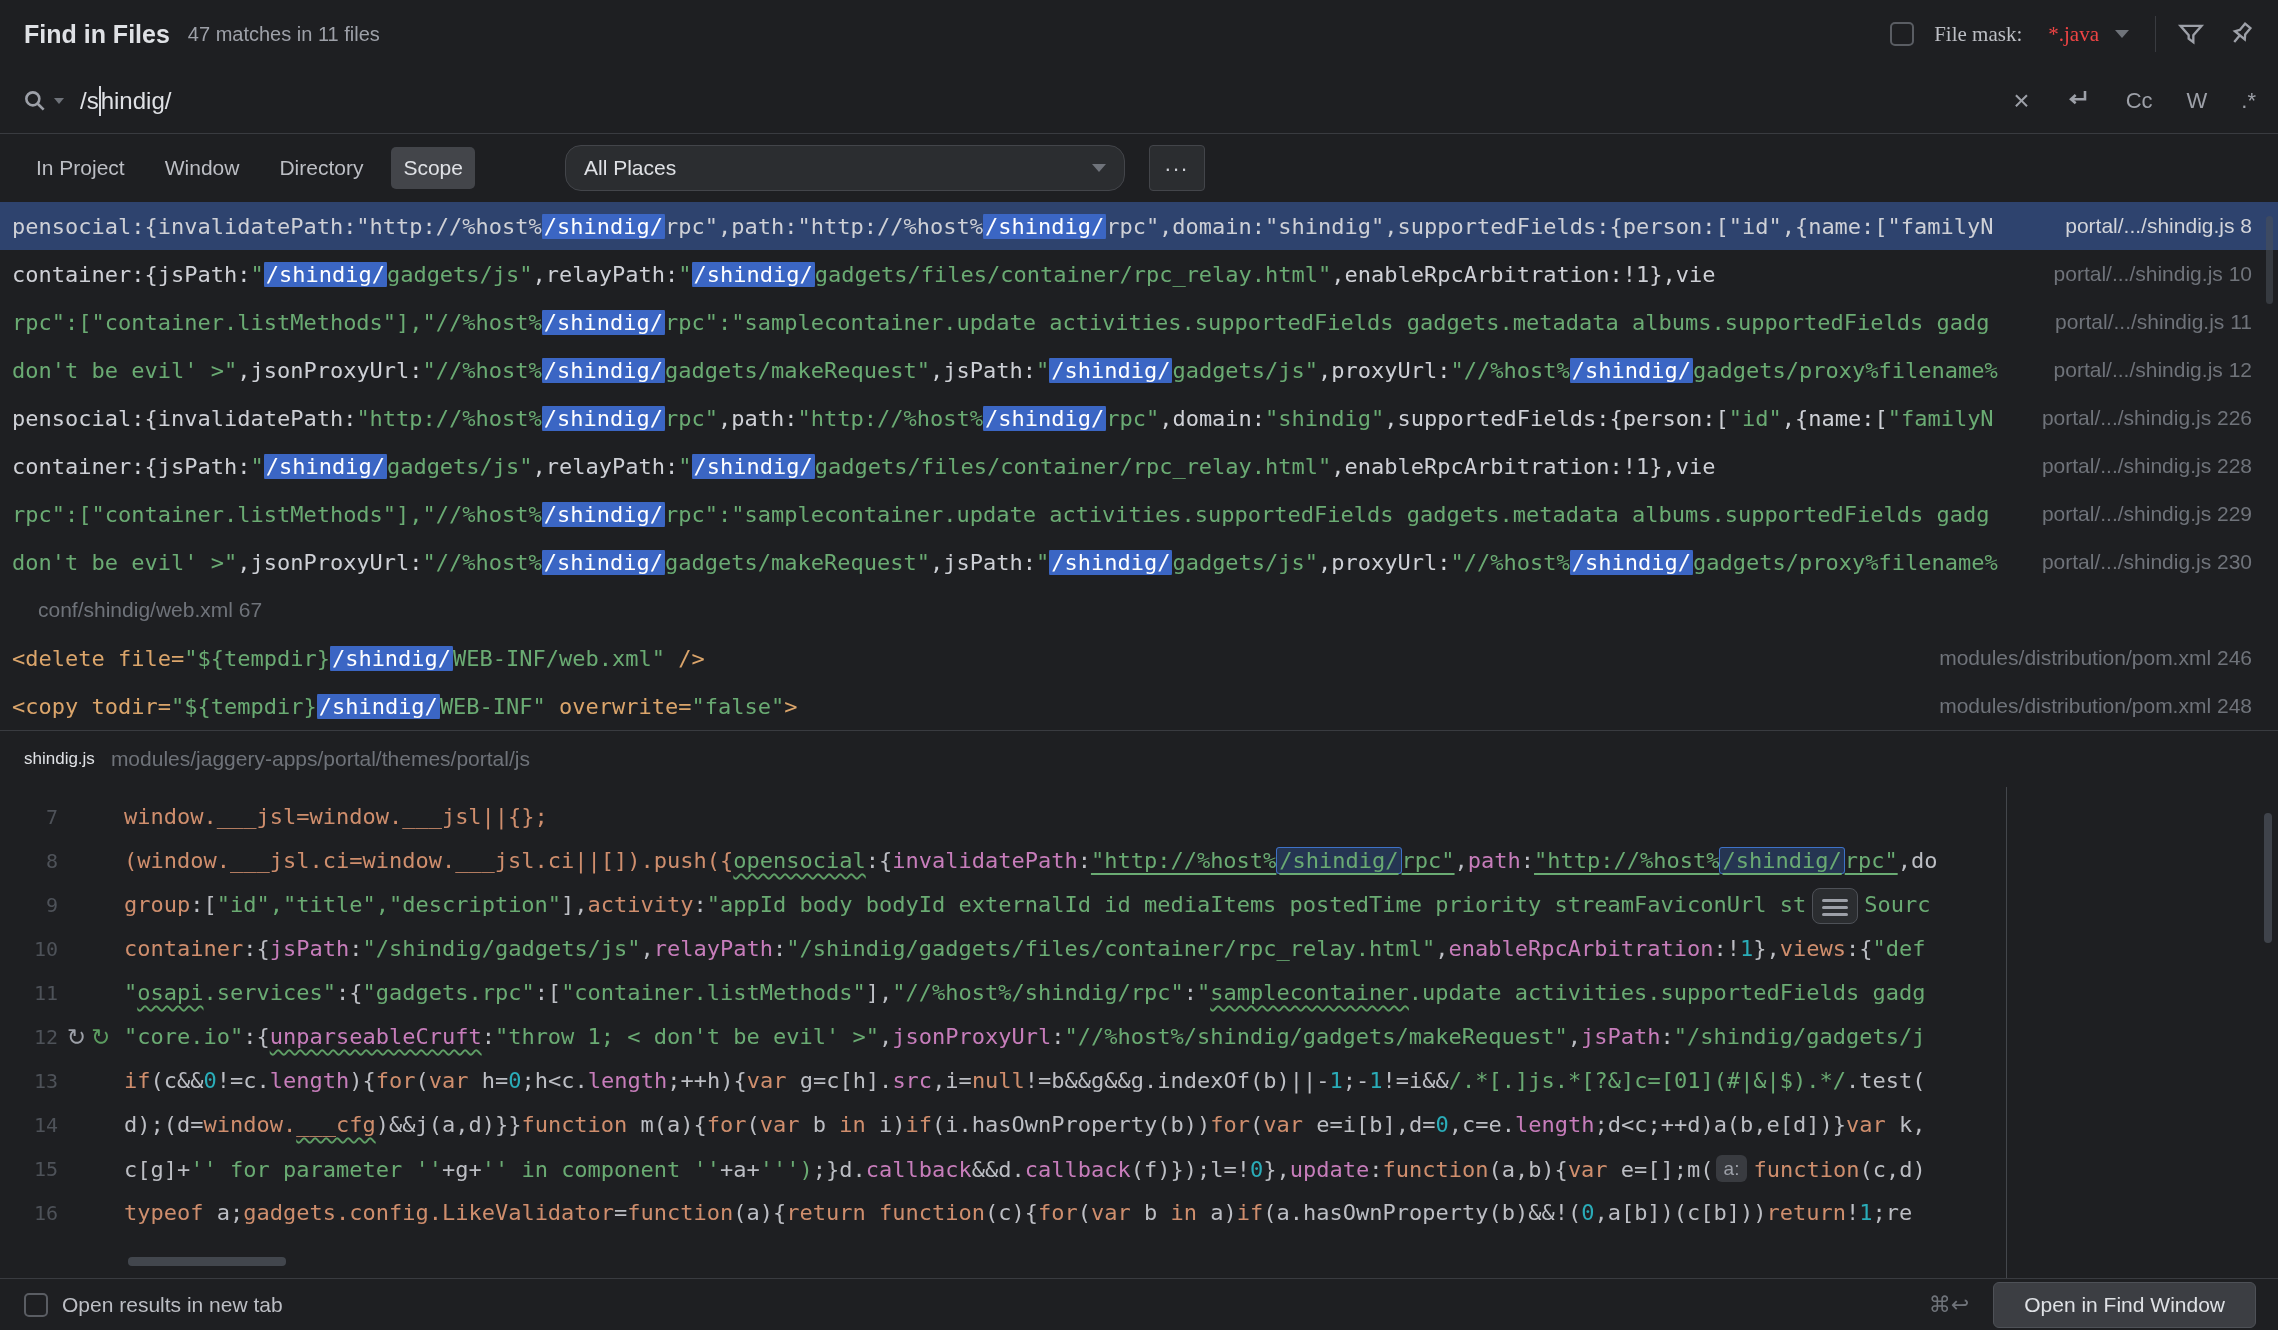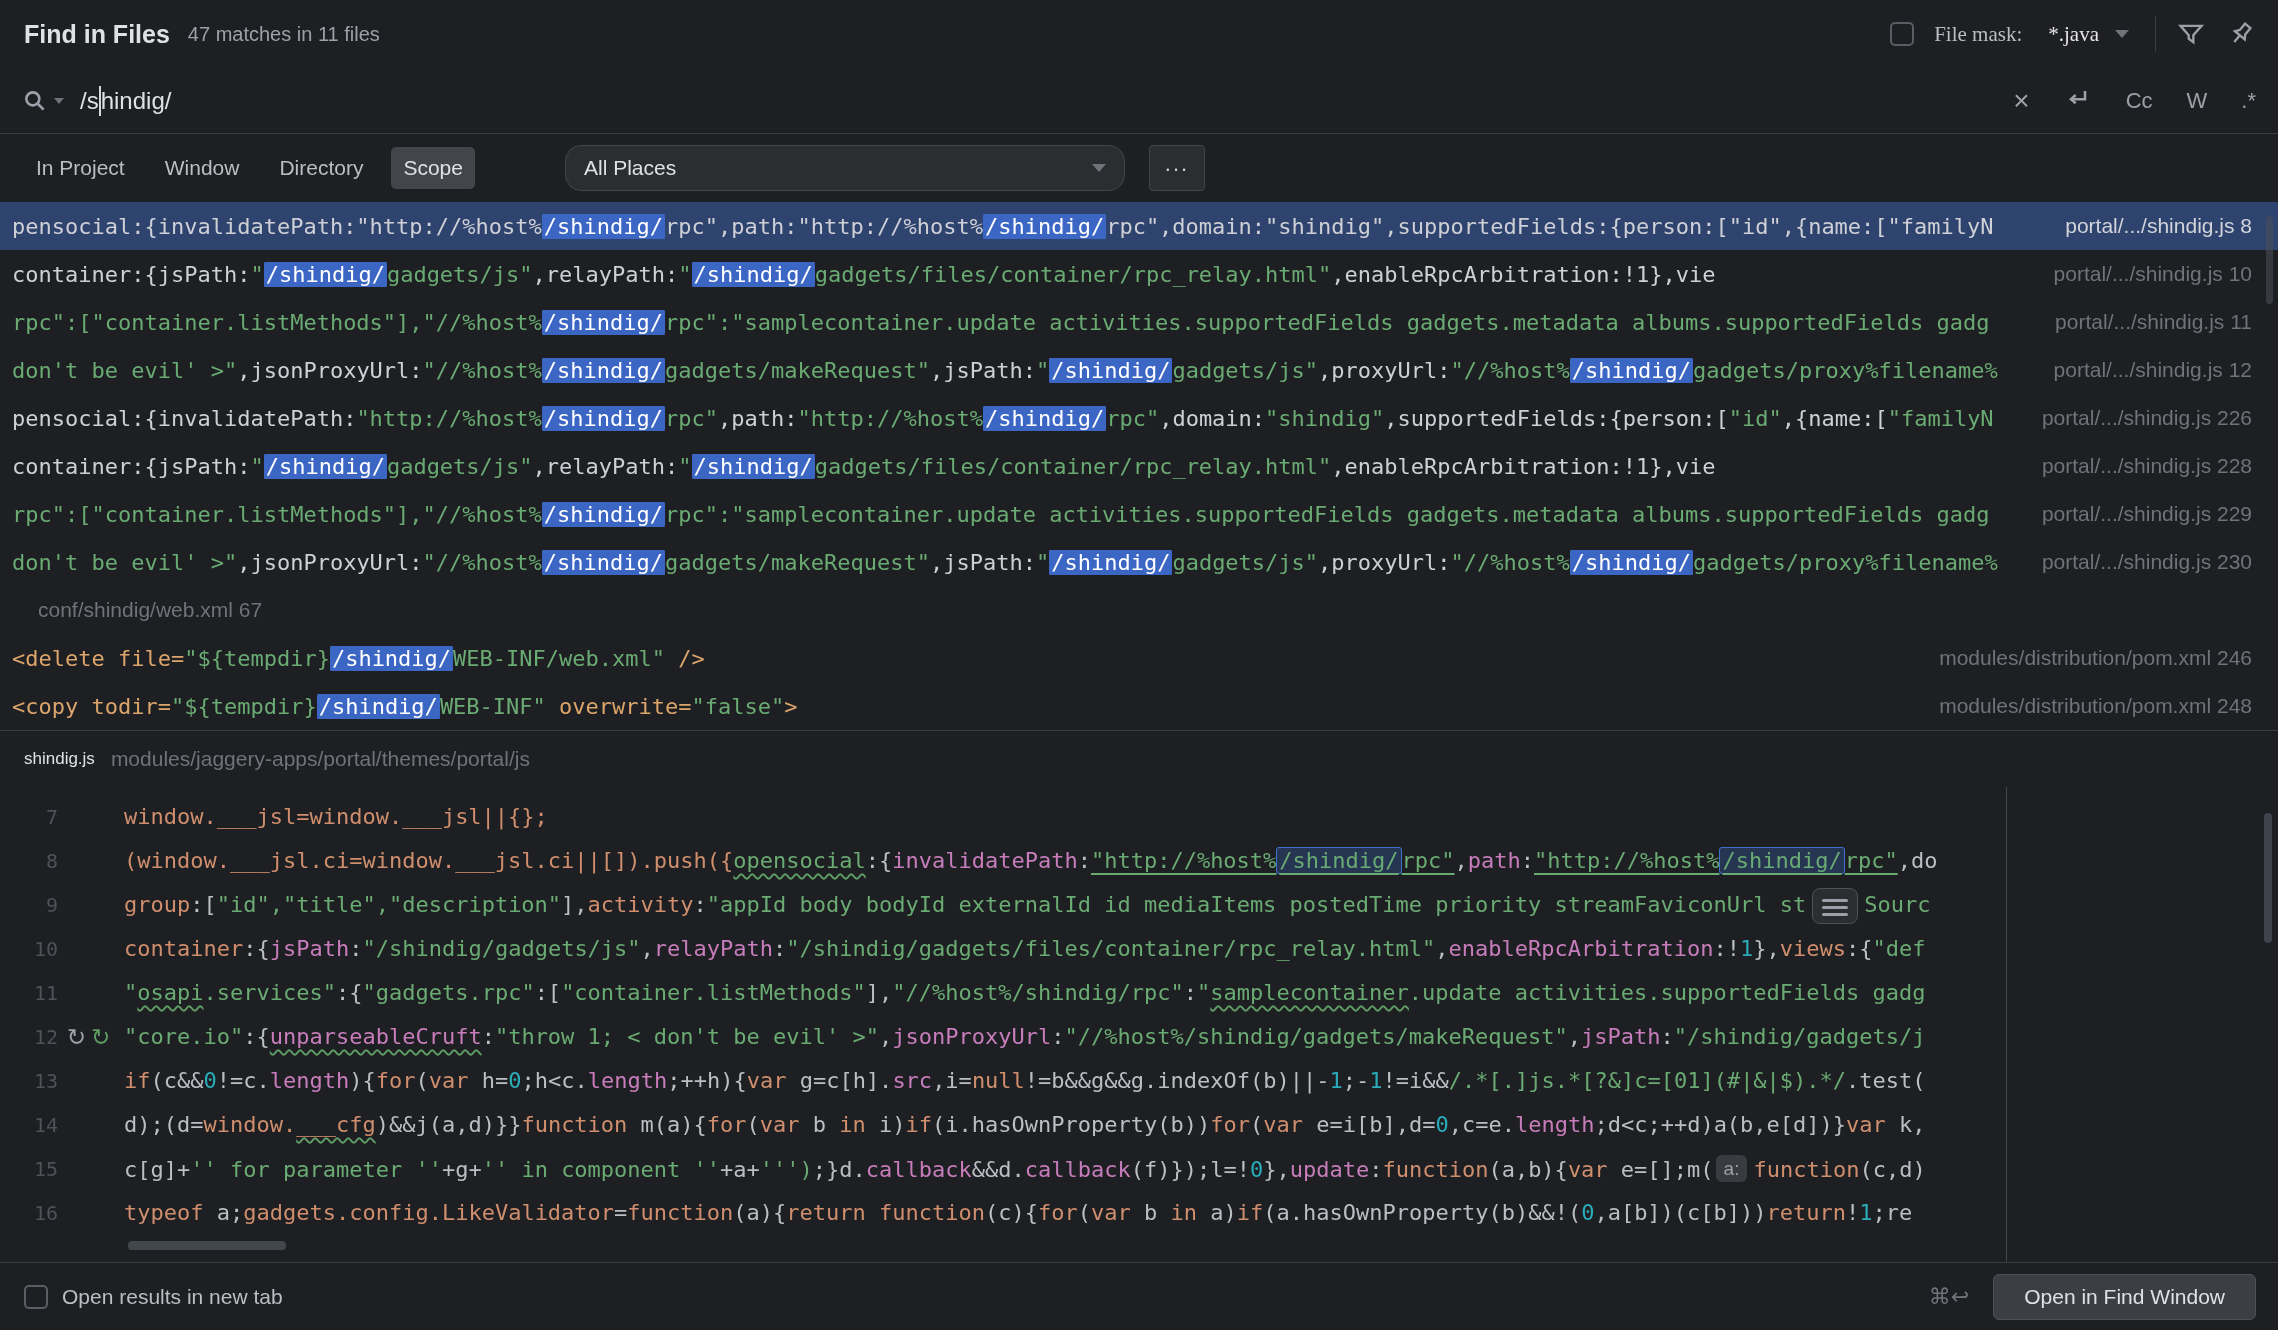--- a/index.html
+++ b/index.html
@@ -18,7 +18,7 @@
   .header-right { margin-left:auto; display:flex; align-items:center; gap:20px;font-family:Liberation Serif, serif; }
   .checkbox { width:24px; height:24px; border:2px solid #5a5d63; border-radius:5px; background:transparent; }
   .mask-label { font-size:21px; color:#bcbec4; }
-  .mask-combo { display:flex; align-items:center; gap:16px; font-size:21px; color:#e5e5e5; padding:4px 6px; }
+  .mask-combo { display:flex; align-items:center; gap:16px; font-size:21px; color:#ef4444; padding:4px 6px; }
   .caret-down { width:0; height:0; border-left:7px solid transparent; border-right:7px solid transparent; border-top:8px solid #6f737a; }
   .v-divider { width:1px; height:36px; background:#393b40; }
   .hicon { width:30px; height:30px; display:flex; align-items:center; justify-content:center; }

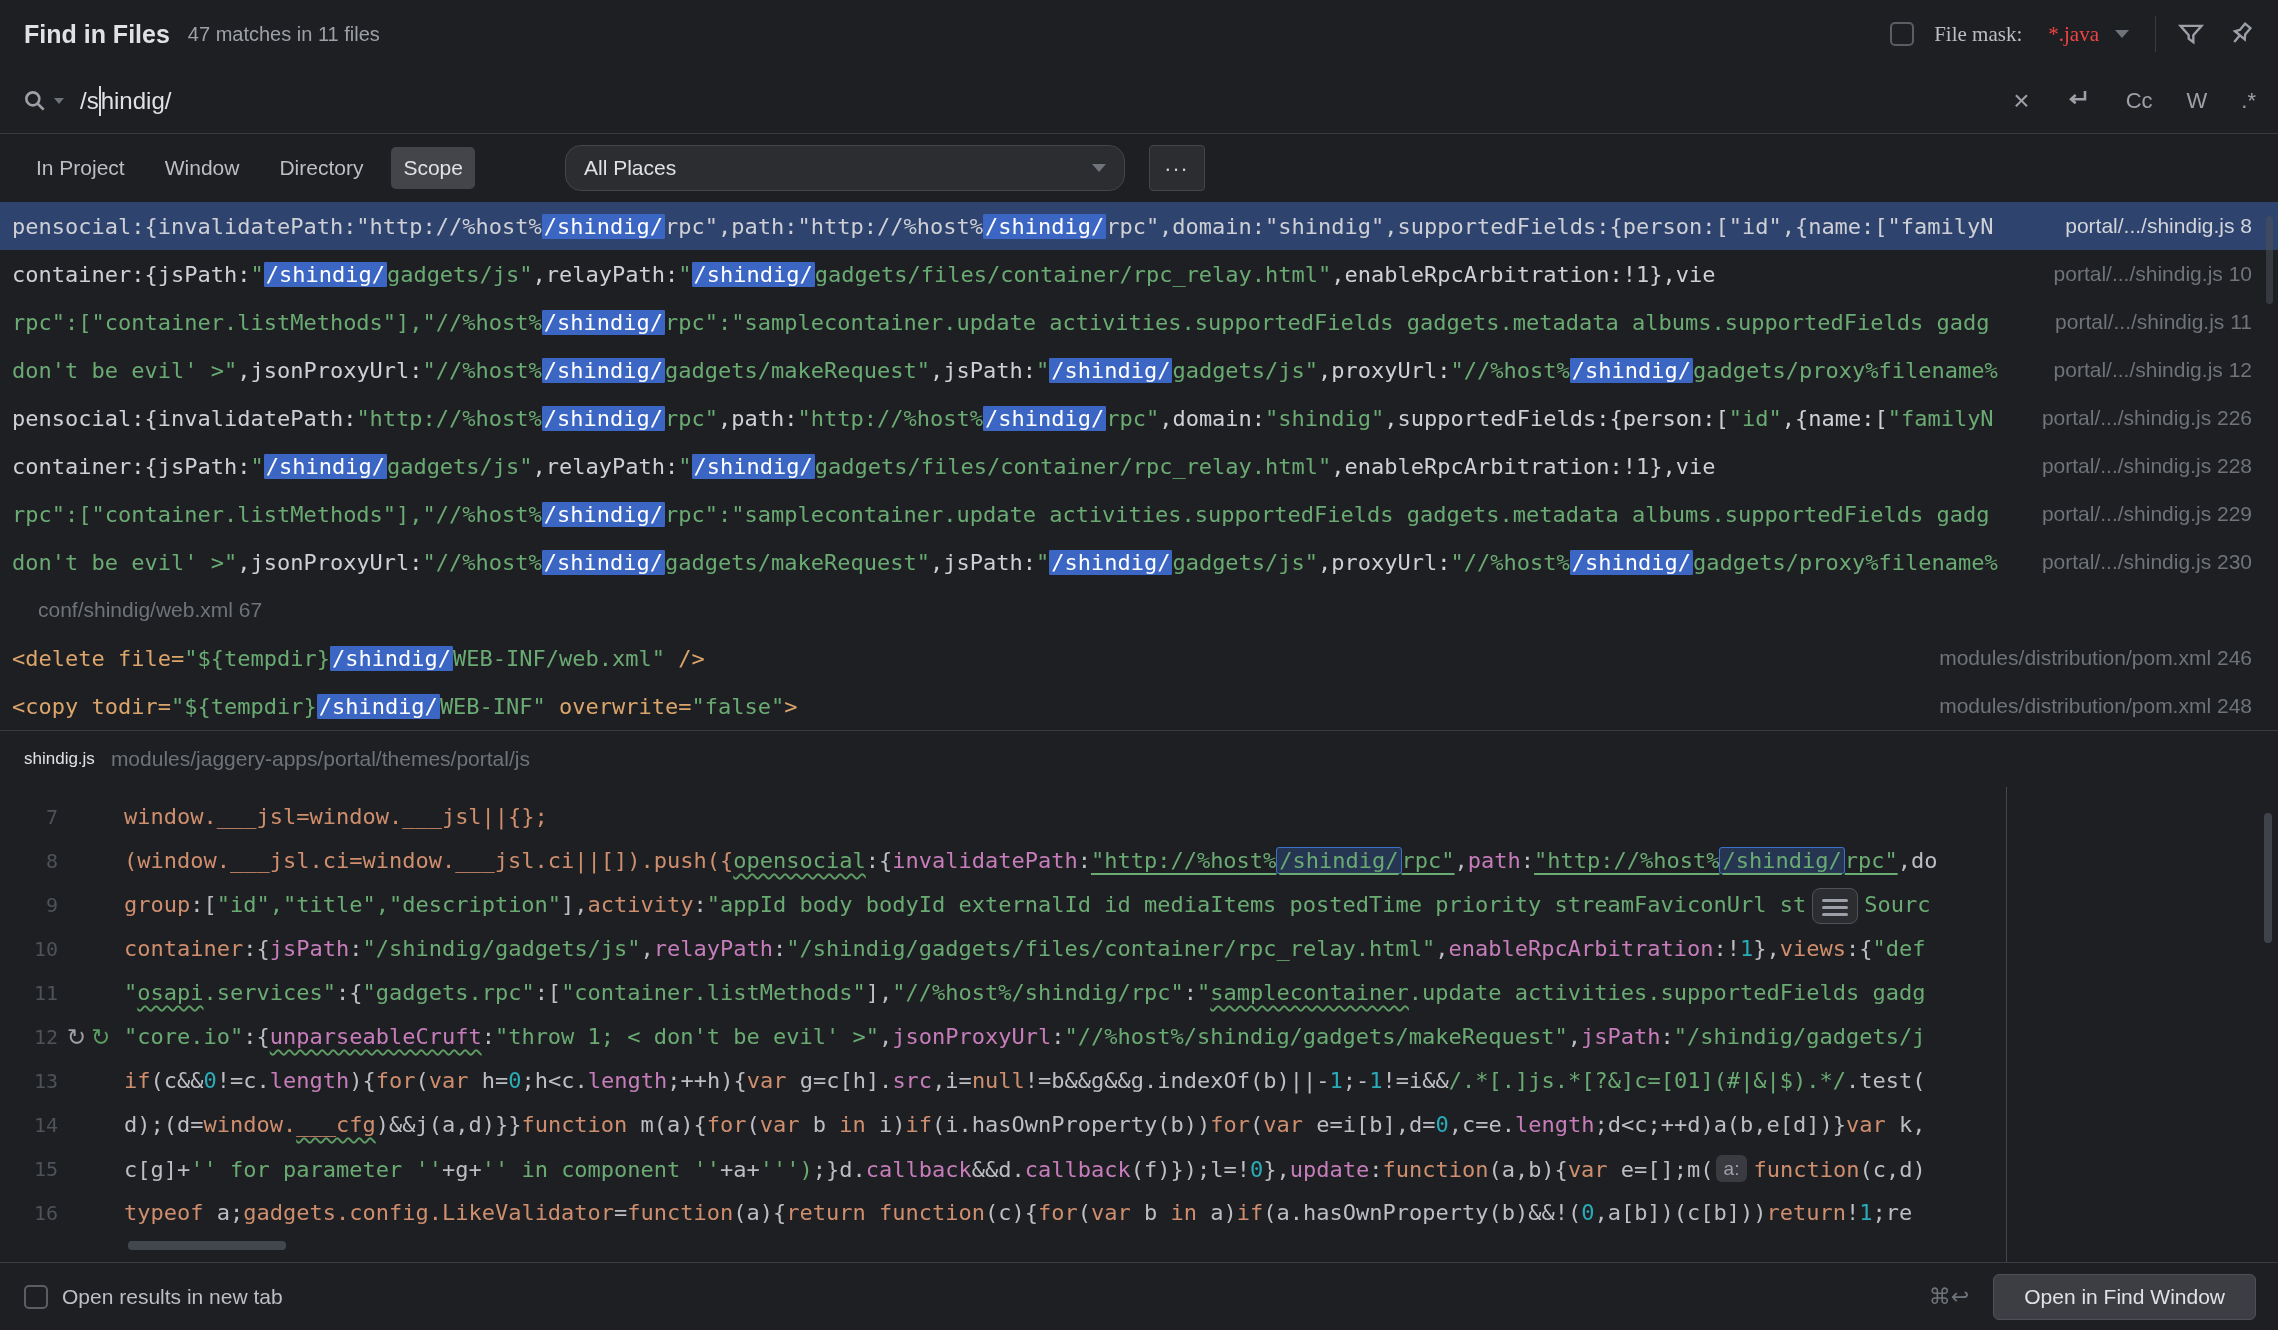--- a/index.html
+++ b/index.html
@@ -101,7 +101,7 @@
                     background:#4b5059; border-radius:4px; opacity:.8; }
 
   
-  .footer { height:68px; flex:0 0 auto; border-top:1px solid #393b40; display:flex; align-items:center;
+  .footer { height:52px; flex:0 0 auto; border-top:1px solid #393b40; display:flex; align-items:center;
             padding:0 22px 0 24px; }
   .footer-label { font-size:21px; color:#bcbec4; margin-left:14px; }
   .footer-right { margin-left:auto; display:flex; align-items:center; }

